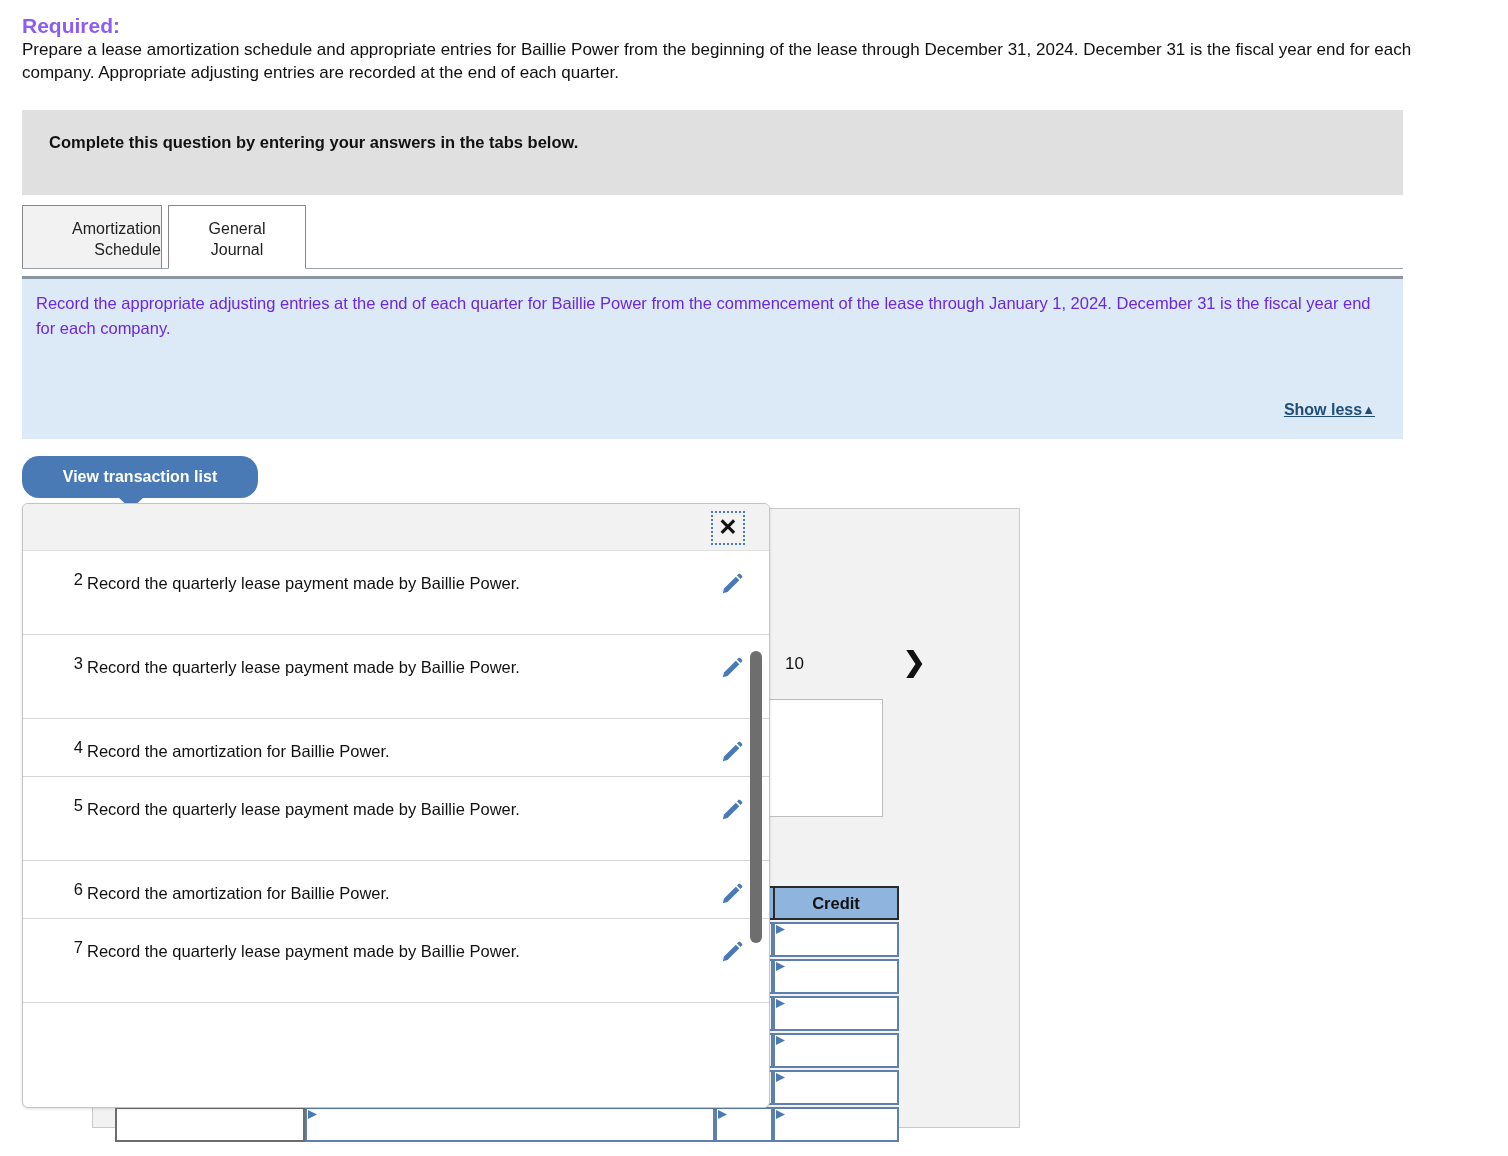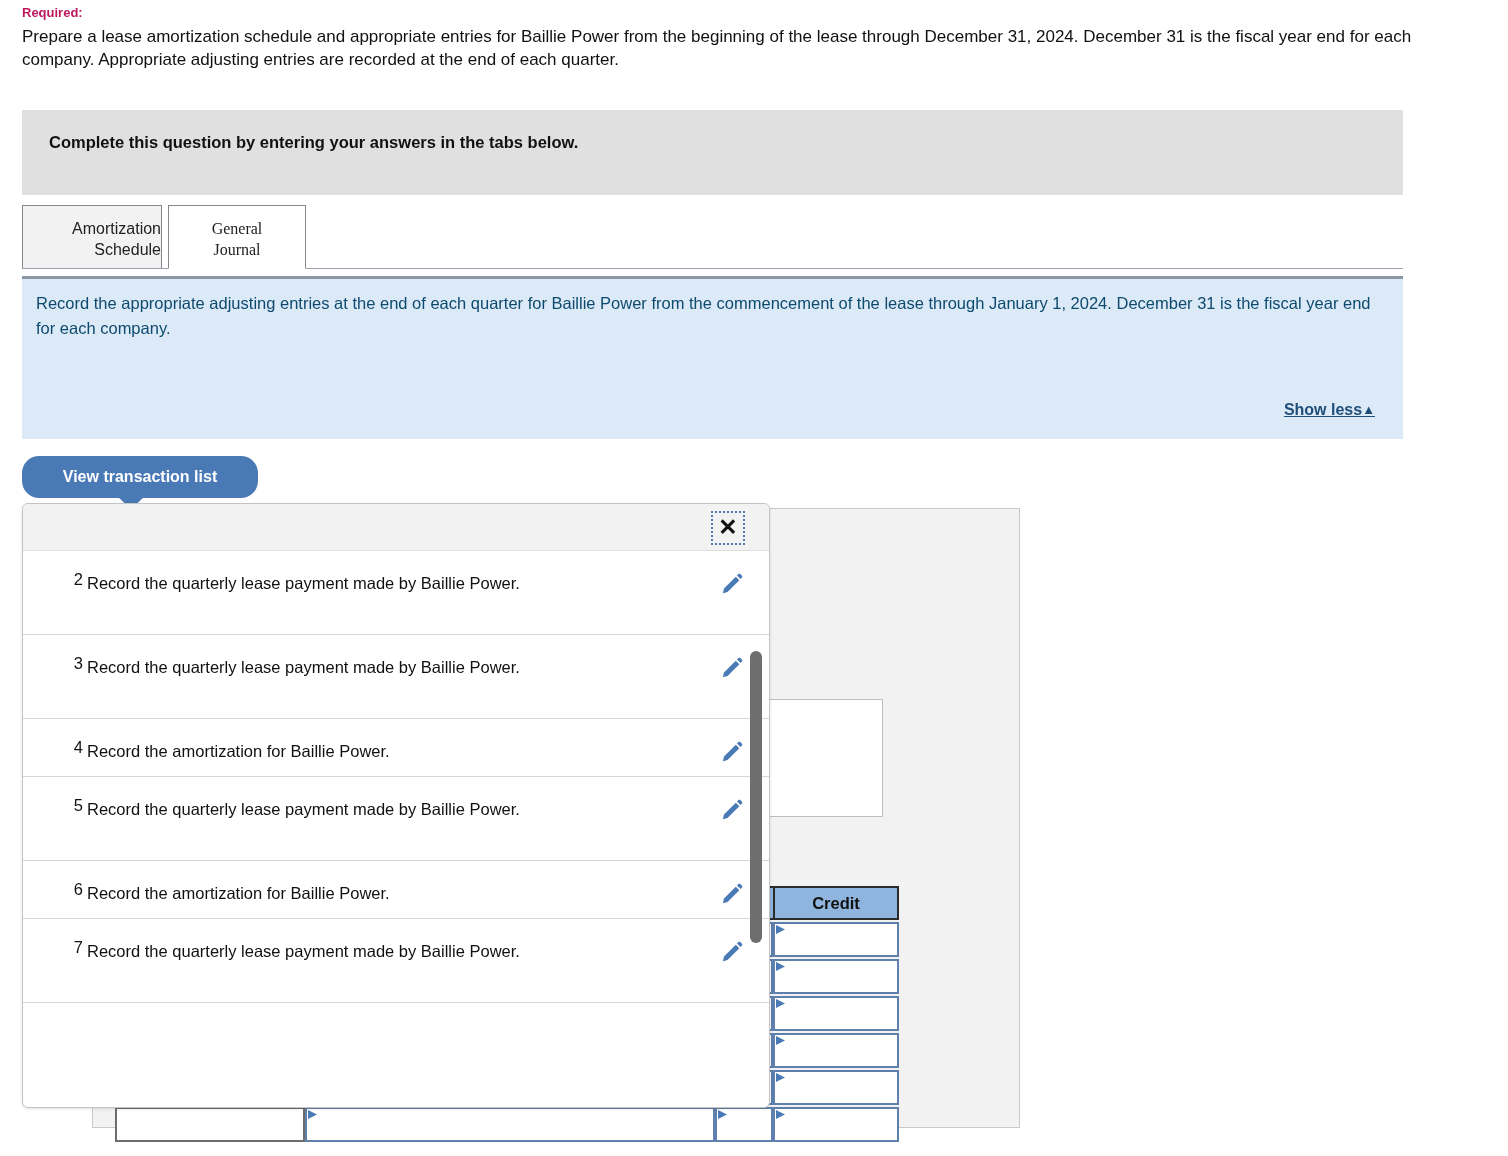--- a/index.html
+++ b/index.html
@@ -26,9 +26,10 @@
   }
   .req-title {
     font-weight: bold;
-    font-size: 13px;
+    font-size: 21px;
     line-height: 22px;
-    color: #be185d;
+    color: #8b5cf6;
+    margin-top: 13px;
   }
   .req-body {
     font-size: 17px;

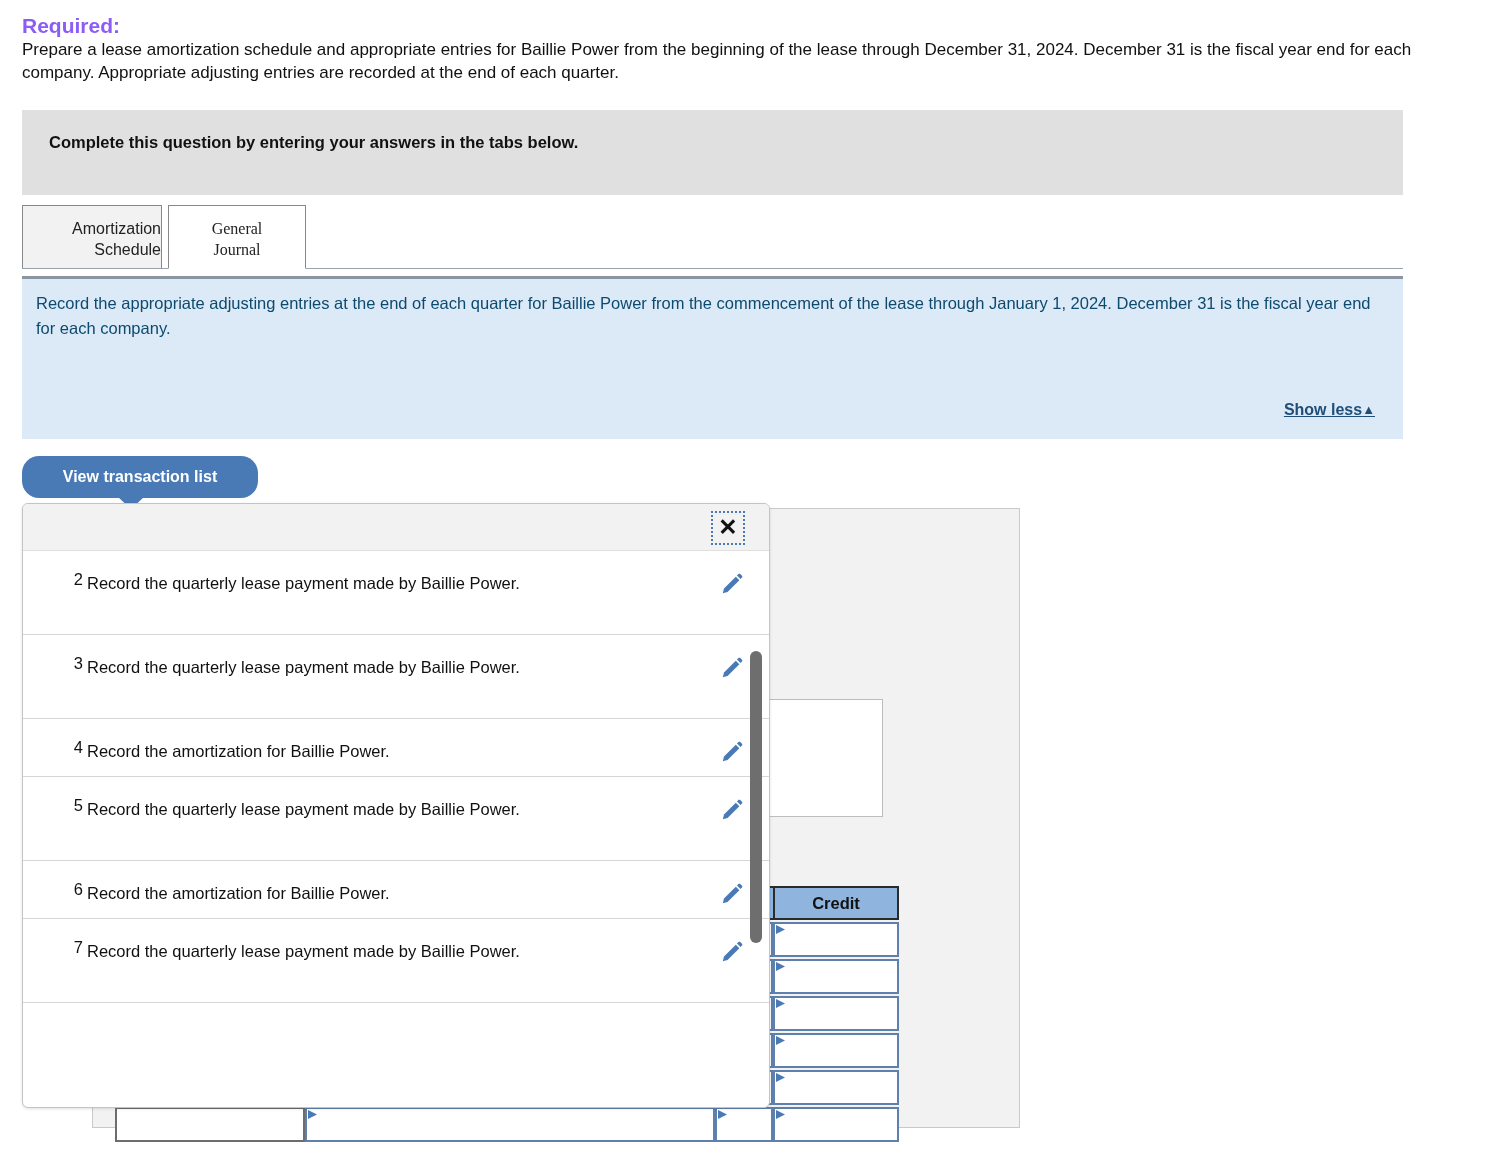--- a/index.html
+++ b/index.html
@@ -89,7 +89,7 @@
     z-index: 3;
   }
   #tab-amortization { left: 0; width: 140px; }
-  #tab-general-journal { left: 146px; width: 138px; font-family: Liberation Serif, serif; }
+  #tab-general-journal { left: 146px; width: 138px; }
   #tabstrip .tab-underline {
     position: absolute;
     left: 0;

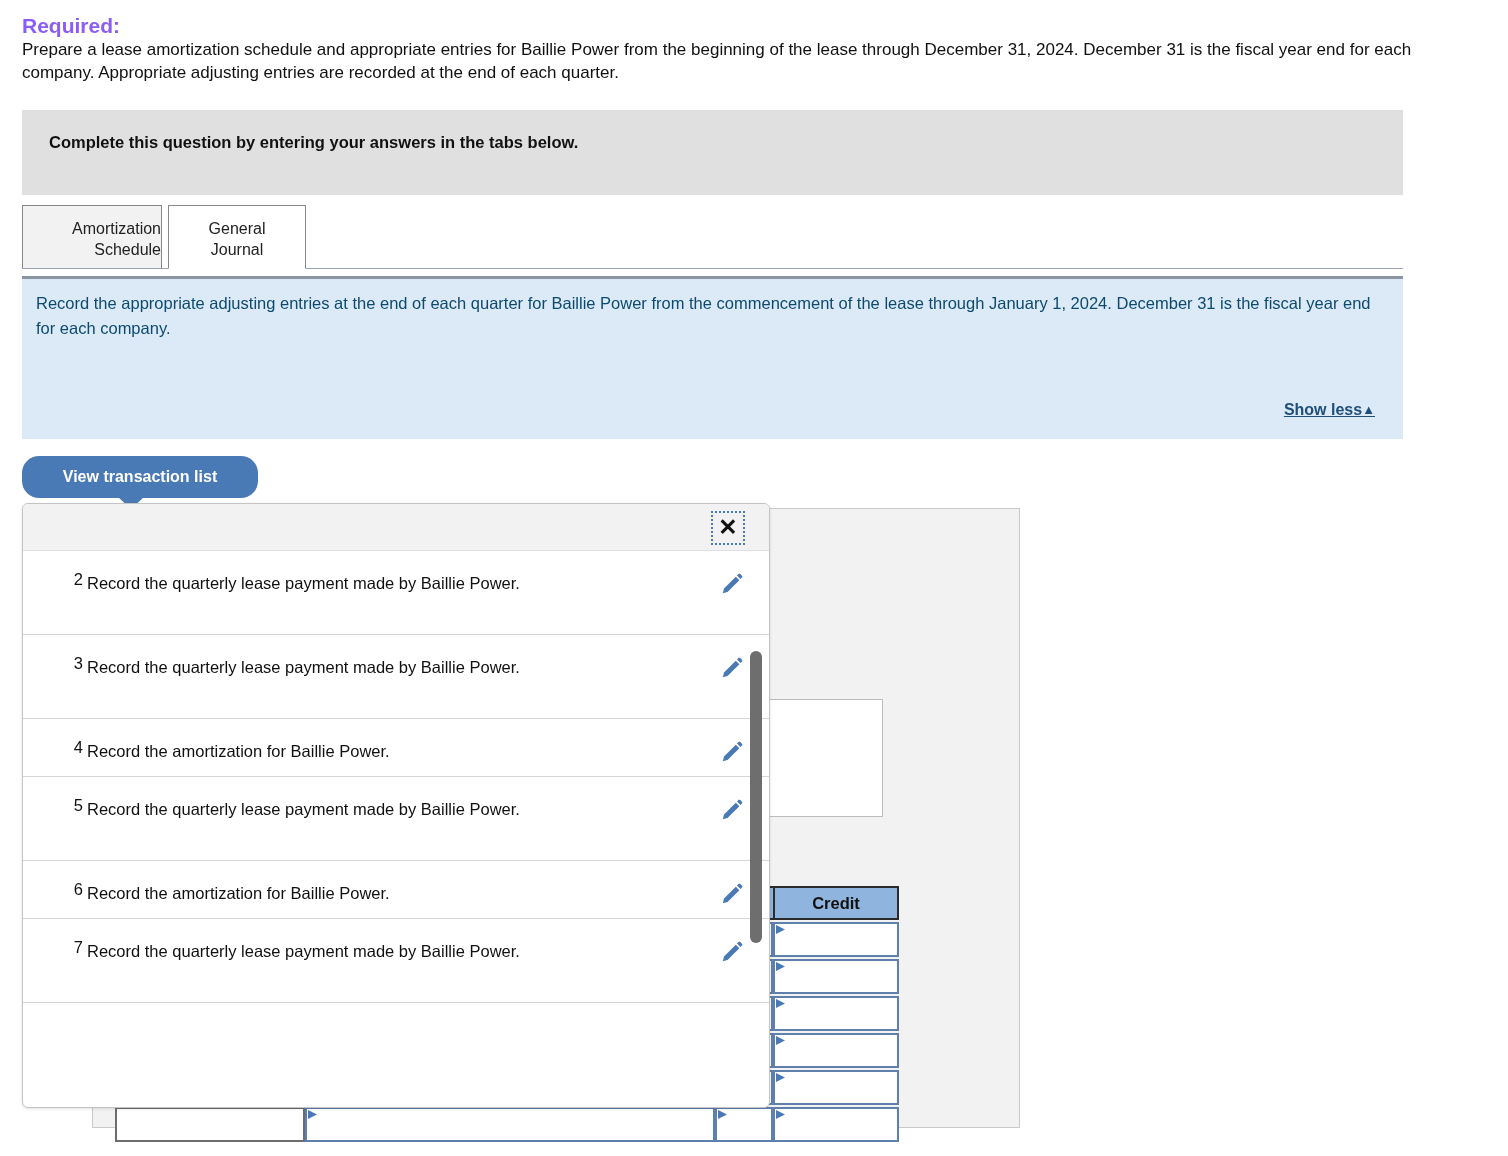--- a/index.html
+++ b/index.html
@@ -118,7 +118,7 @@
     width: 1348px;
     font-size: 16.5px;
     line-height: 25px;
-    color: #0c4a6e;
+    color: #6d28d9;
   }
   #instruction-panel .instr-note {
     position: absolute;

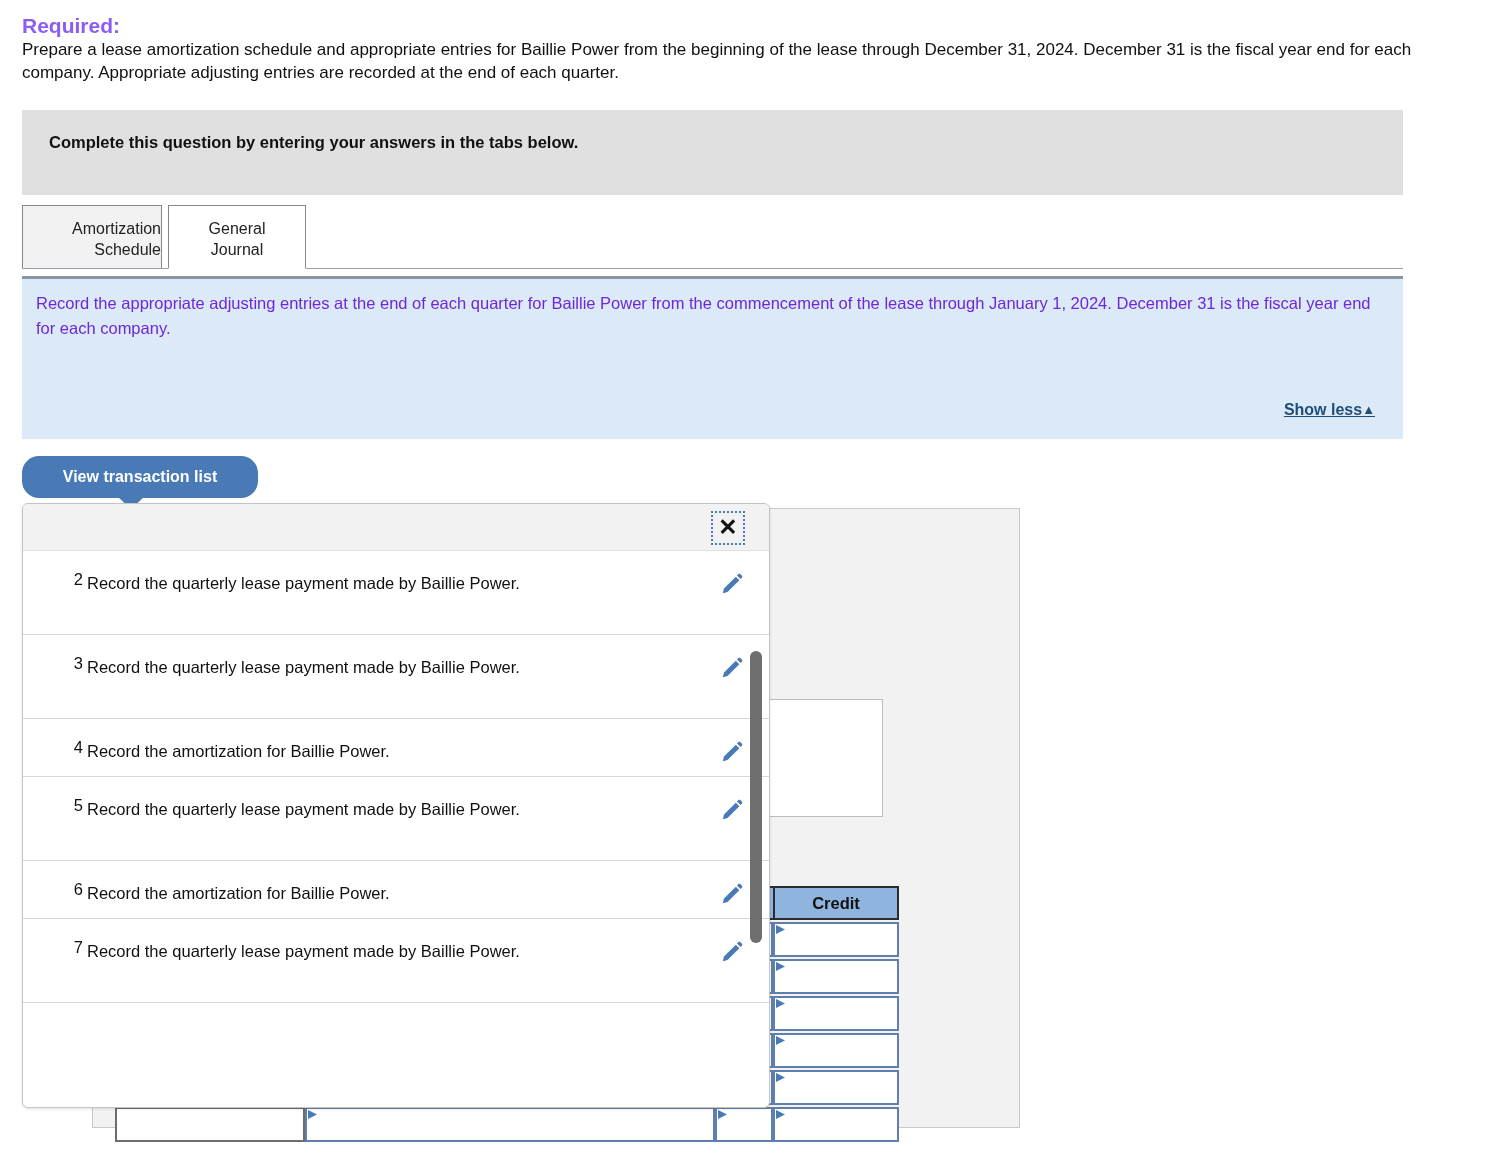--- a/index.html
+++ b/index.html
@@ -453,6 +453,11 @@
 
 <div id="journal-panel">
 
+  <div id="pager">
+    <div class="pg-prev">‹</div>
+    <div class="pg-num">10</div>
+    <div class="pg-next">❯</div>
+  </div>
 
   <div id="note-box"></div>
 

